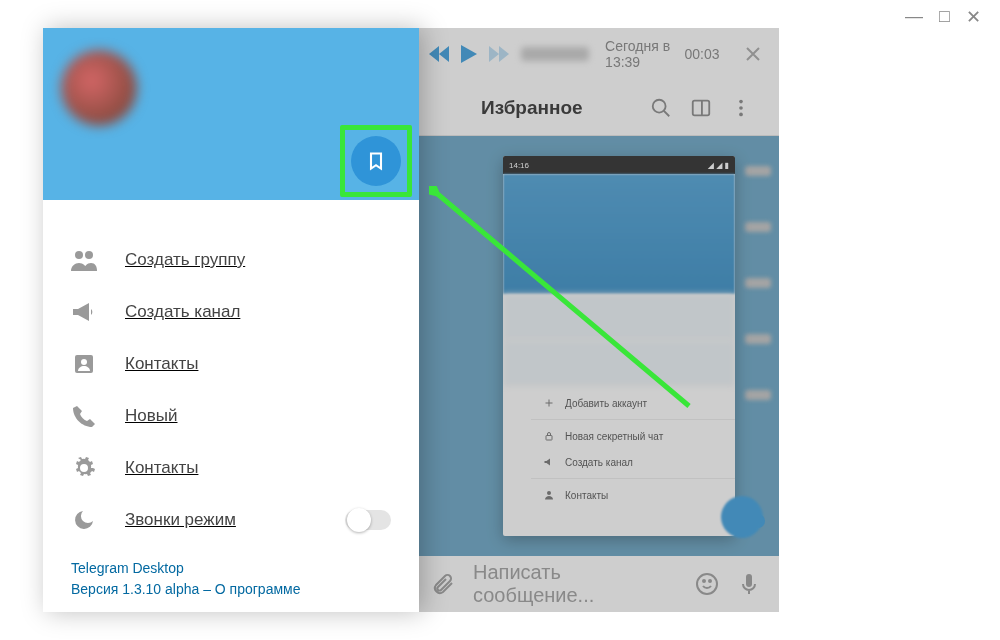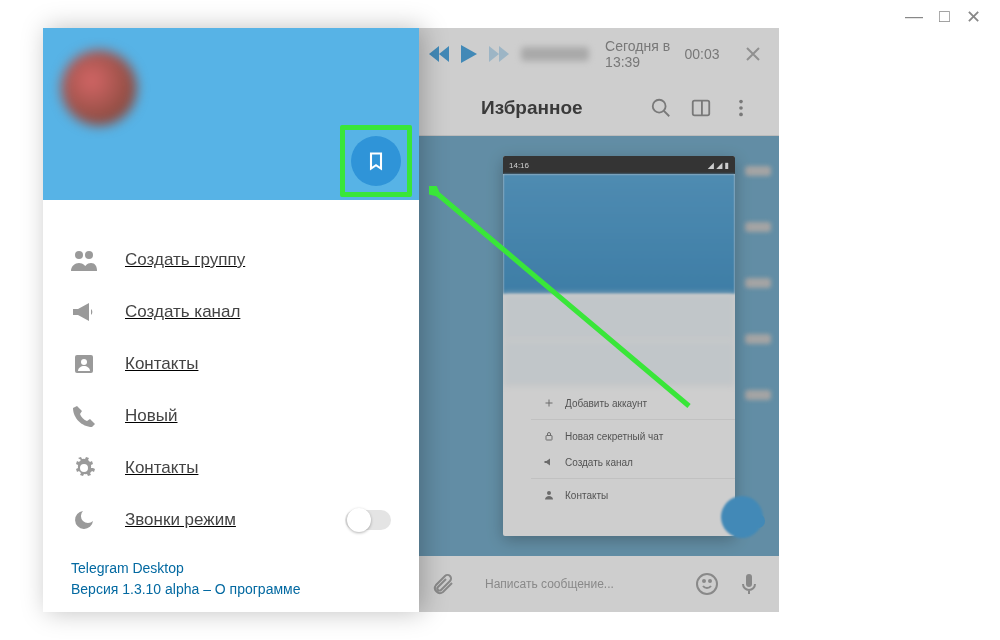--- a/index.html
+++ b/index.html
@@ -31,7 +31,7 @@
 .side-strip .sb { width:26px; height:10px; background:#c5c5c5; border-radius:3px; filter:blur(2px); }
 .side-strip .dot { width:14px; height:14px; border-radius:50%; background:#3ea0df; margin-left:6px; margin-top:auto; margin-bottom:8px; }
 .chat-input { position:absolute; left:370px; bottom:0; right:0; height:56px; background:#fff; display:flex; align-items:center; padding:0 18px; gap:18px; color:#a0a0a0; }
-.chat-input .ph { flex:1; font-size:12px;margin-left:12px; }
+.chat-input .ph { flex:1; font-size:20px; }
 .drawer { position:absolute; left:0; top:0; width:376px; height:100%; background:#fff; box-shadow:4px 0 24px rgba(0,0,0,0.25); z-index:10; }
 .drawer-top { height:172px; background:#57b3e6; position:relative; }
 .avatar { position:absolute; left:18px; top:22px; width:76px; height:76px; border-radius:50%; background:radial-gradient(circle at 40% 40%,#d46666,#6a3f2f); filter:blur(6px); }

